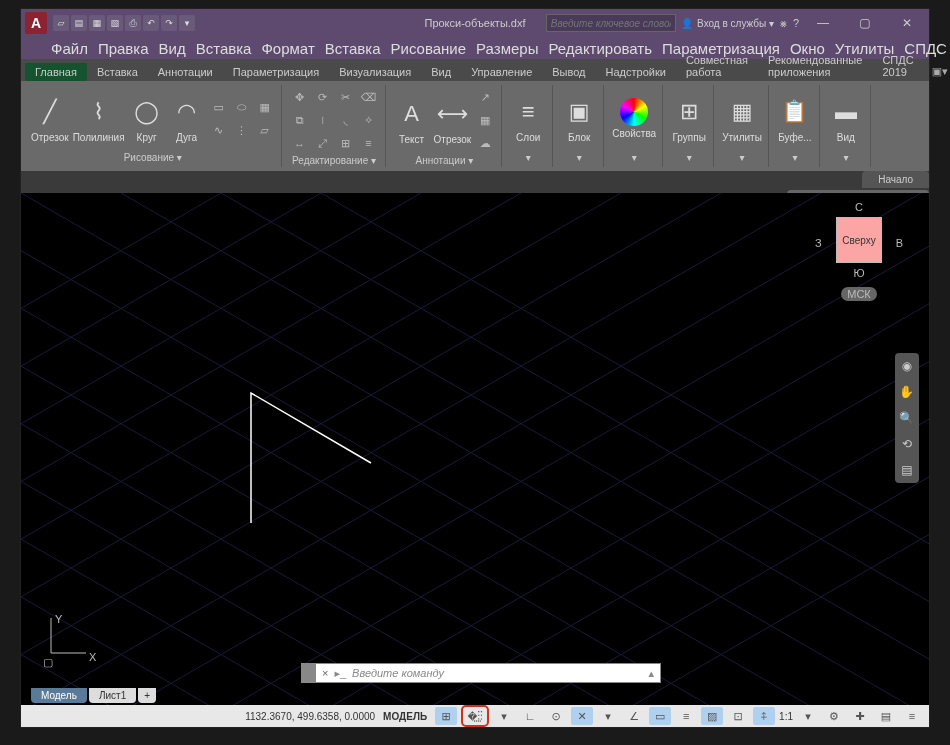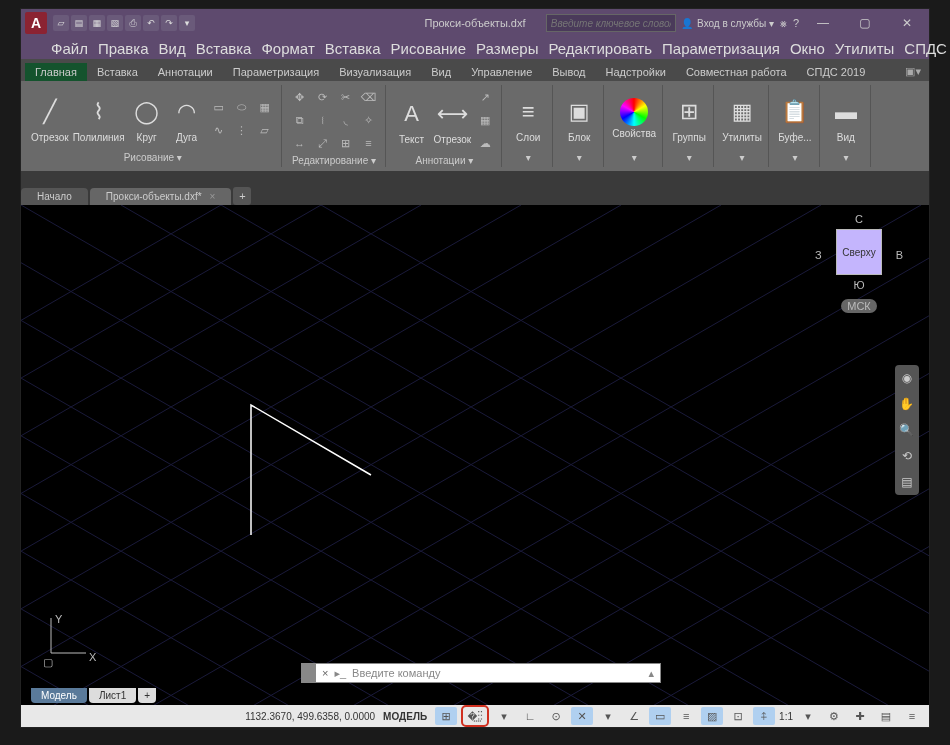--- a/index.html
+++ b/index.html
@@ -111,6 +111,7 @@
     <div class="rtab">Вывод</div>
     <div class="rtab">Надстройки</div>
     <div class="rtab">Совместная работа</div>
+    <div class="rtab">Рекомендованные приложения</div>
     <div class="rtab">СПДС 2019</div>
     <span style="margin-left:auto;padding:3px 8px;color:#aaa;">▣▾</span>
   </div>

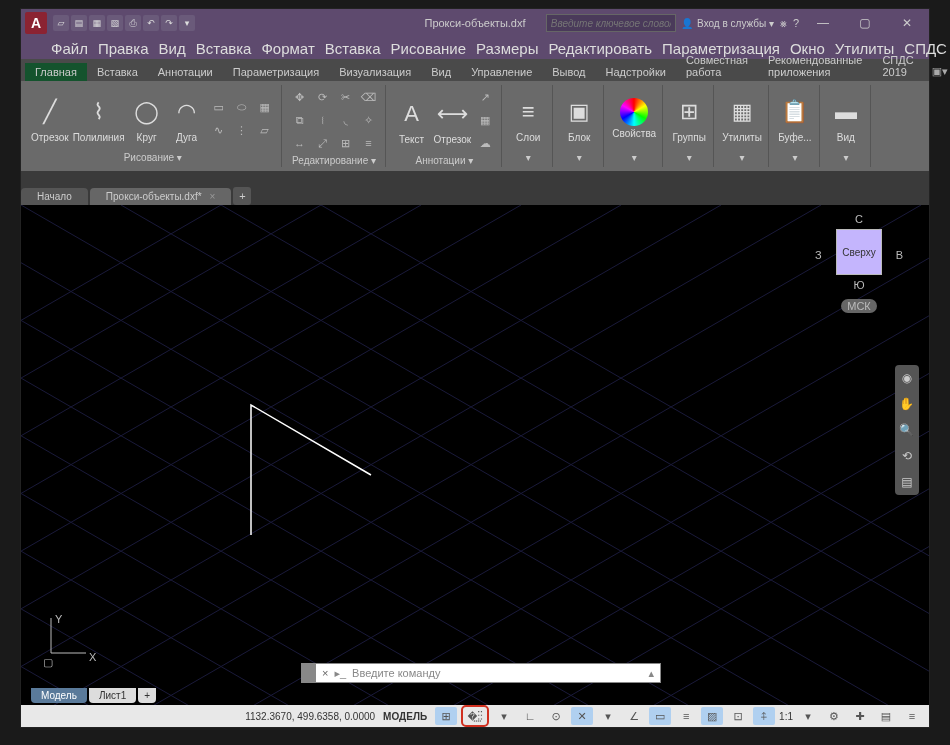--- a/index.html
+++ b/index.html
@@ -27,7 +27,7 @@
 .tool-icon.big { width: 36px; height: 36px; font-size: 22px; }
 .tool-grid { display: grid; grid-template-columns: repeat(3, 20px); grid-auto-rows: 20px; gap: 3px; }
 .tool-grid .cell { background: #6a6a6a; display: flex; align-items: center; justify-content: center; color: #bbb; font-size: 11px; }
-.doc-tabs { height: 34px; background: #3a3a3a; display: flex; align-items: flex-end; gap: 2px; }
+.doc-tabs { height: 22px; background: #3a3a3a; display: flex; align-items: flex-end; padding-left: 40px; gap: 2px; flex-direction: column; }
 .doc-tab { background: #555; color: #ccc; font-size: 10px; padding: 3px 16px; border-radius: 4px 4px 0 0; cursor: pointer; position: relative; }
 .doc-tab.active { background: #666; }
 .doc-tab .x { margin-left: 8px; color: #999; }

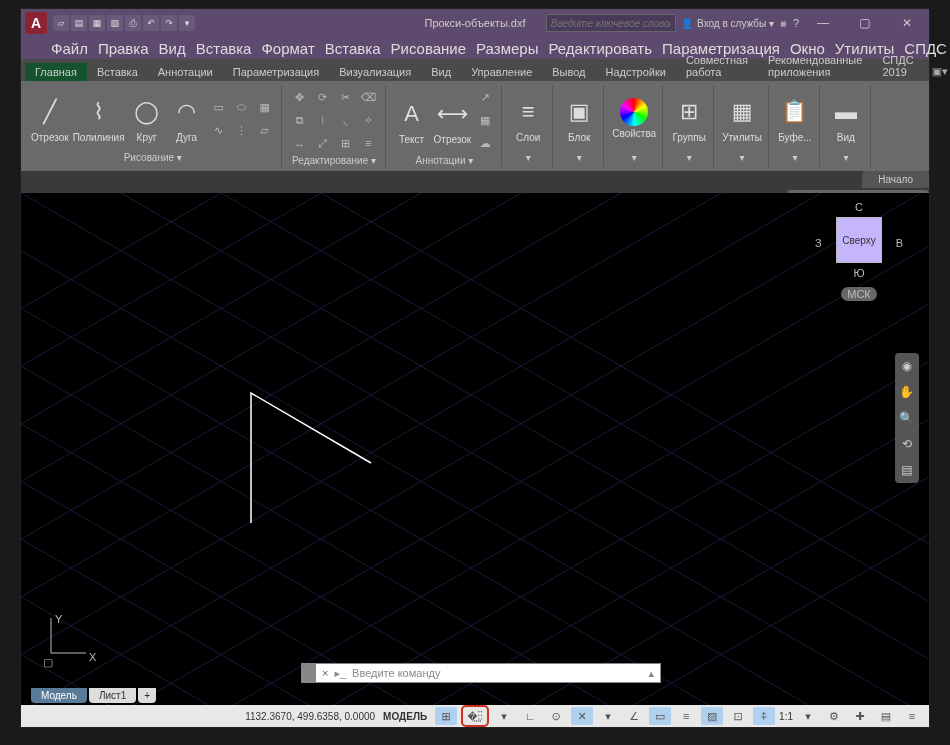--- a/index.html
+++ b/index.html
@@ -35,7 +35,7 @@
 .canvas-area { flex: 1; background: #000; position: relative; overflow: hidden; }
 .iso-grid line { stroke: #1a1a3a; stroke-width: 1; }
 .viewcube { position: absolute; top: 10px; right: 30px; width: 80px; height: 110px; color: #bbb; font-size: 11px; text-align: center; }
-.viewcube .cube { width: 46px; height: 46px; background: #c4b5fd; border: 1px solid #bbb; margin: 14px auto 4px; display: flex; align-items: center; justify-content: center; color: #333; font-size: 10px; }
+.viewcube .cube { width: 46px; height: 46px; background: #fca5a5; border: 1px solid #bbb; margin: 14px auto 4px; display: flex; align-items: center; justify-content: center; color: #333; font-size: 10px; }
 .viewcube .dir { position: absolute; }
 .navbar { position: absolute; right: 10px; top: 160px; width: 24px; background: #555; border-radius: 4px; padding: 4px 0; display: flex; flex-direction: column; align-items: center; gap: 8px; color: #ccc; font-size: 12px; }
 .navbar div { height: 18px; display: flex; align-items: center; }

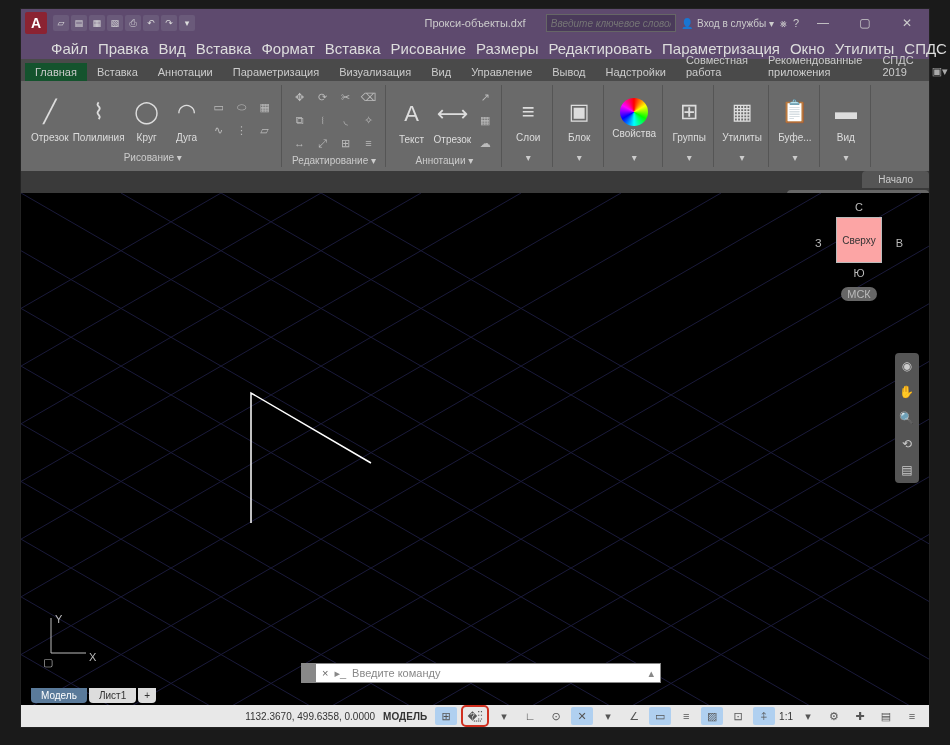--- a/index.html
+++ b/index.html
@@ -43,7 +43,7 @@
 .cmdline { position: absolute; bottom: 22px; left: 280px; width: 360px; height: 20px; background: #fff; border: 1px solid #888; display: flex; align-items: center; font-size: 11px; color: #888; }
 .cmdline .handle { width: 14px; background: #888; height: 100%; }
 .cmdline .x { padding: 0 6px; color: #666; }
-.cmdline .prompt { padding: 0 6px; }
+.cmdline .prompt { padding: 0 6px; font-style: italic; }
 .cmdline .arrow { margin-left: auto; padding: 0 6px; }
 .layout-tabs { position: absolute; bottom: 0; left: 10px; height: 20px; display: flex; align-items: center; gap: 2px; }
 .ltab { background: #ddd; color: #333; font-size: 10px; padding: 2px 10px; border-radius: 0 0 4px 4px; }

